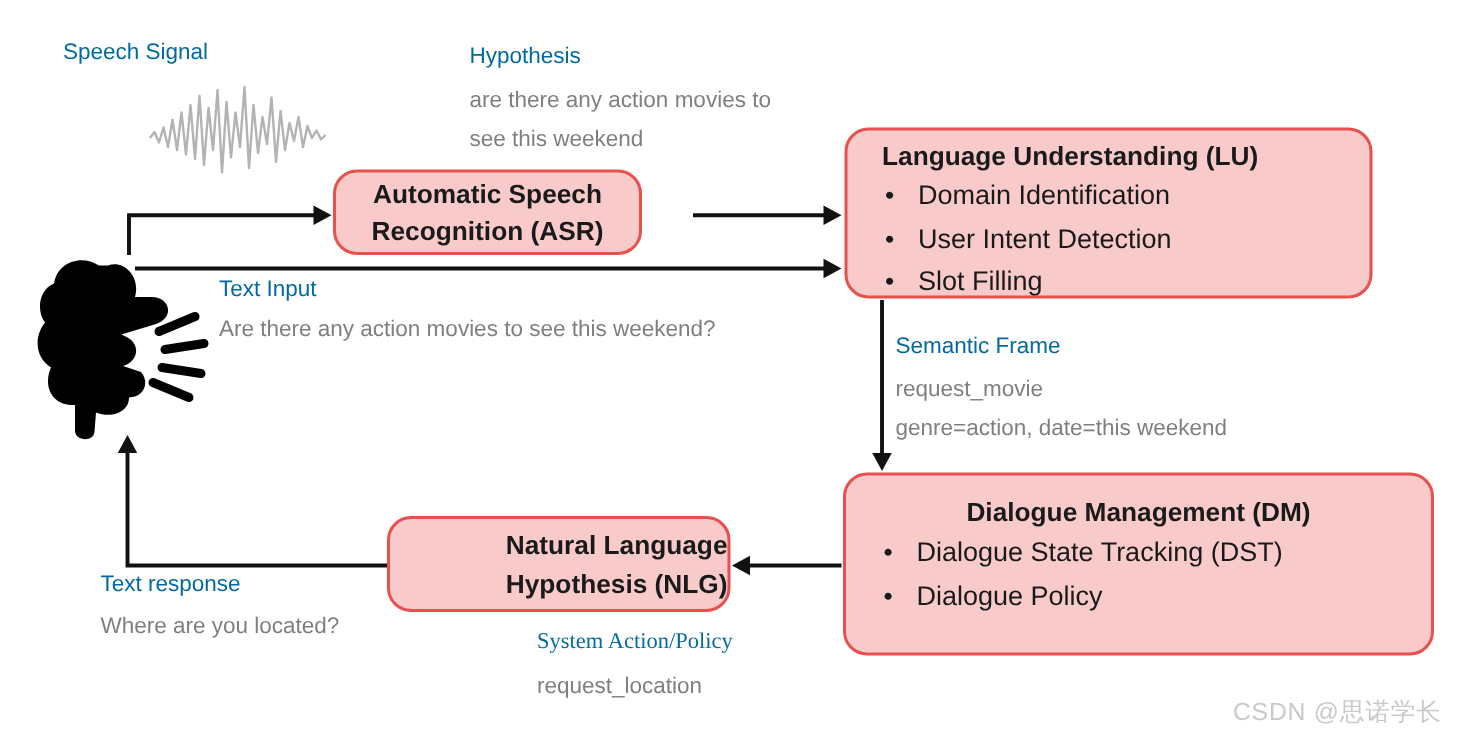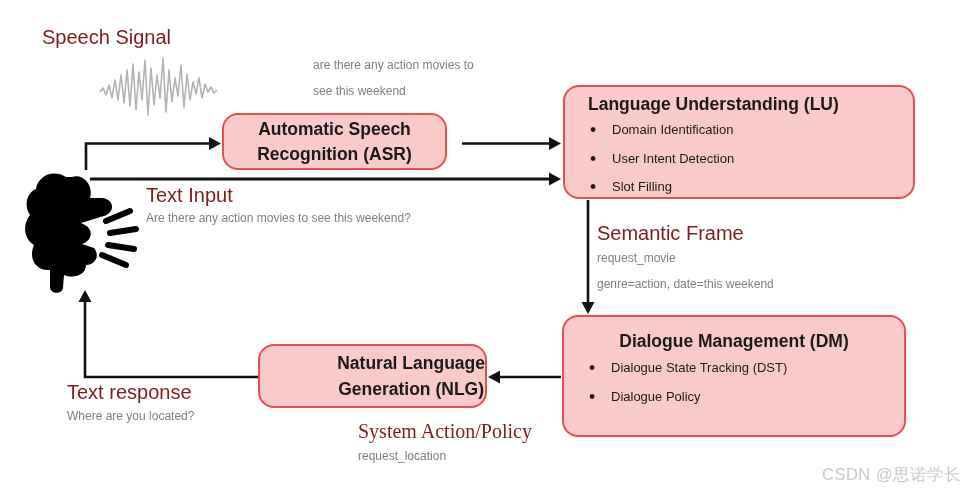--- a/index.html
+++ b/index.html
@@ -14,8 +14,8 @@
   }
   .abs { position: absolute; }
   .label {
-    font-size: 20px;
-    color: #7f1d1d;
+    font-size: 15px;
+    color: #0369a1;
     white-space: nowrap;
   }
   .gray {

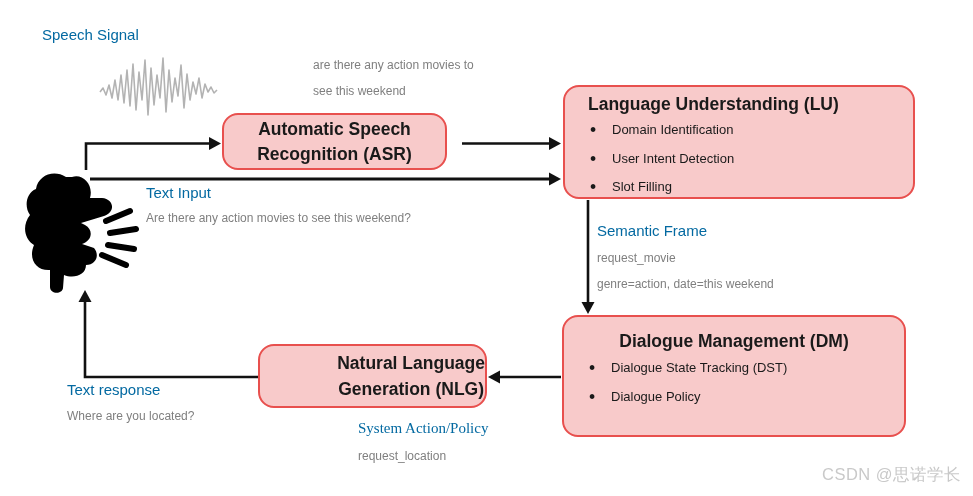--- a/index.html
+++ b/index.html
@@ -137,6 +137,7 @@
 
   <div class="abs label" style="left:42px; top:26px;">Speech Signal</div>
 
+  <div class="abs label" style="left:313px; top:29px;">Hypothesis</div>
   <div class="abs gray" style="left:313px; top:58px;">are there any action movies to</div>
   <div class="abs gray" style="left:313px; top:84px;">see this weekend</div>
 

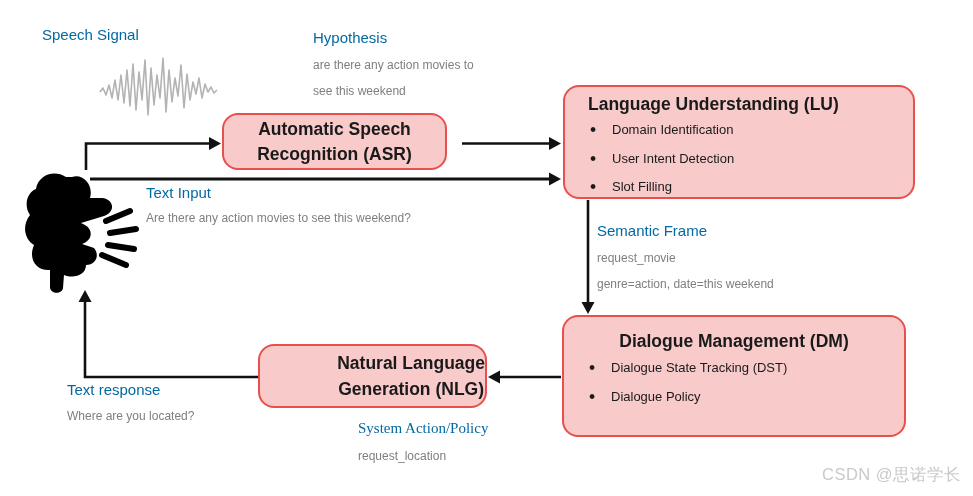--- a/index.html
+++ b/index.html
@@ -19,7 +19,7 @@
     white-space: nowrap;
   }
   .gray {
-    font-size: 12px;
+    font-size: 15px;
     color: #7f7f7f;
     white-space: nowrap;
   }

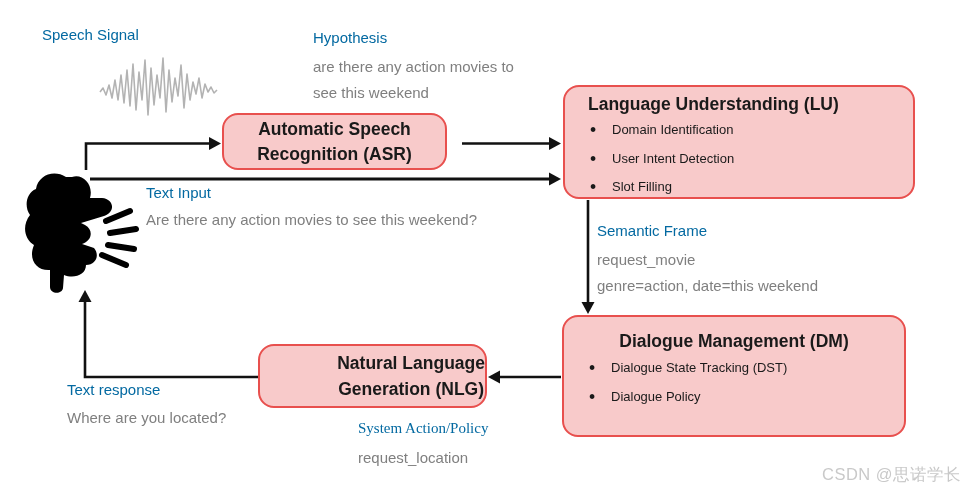--- a/index.html
+++ b/index.html
@@ -54,7 +54,7 @@
     font-size: 17.5px;
   }
   #asr-box {
-    left: 222px; top: 113px; width: 225px; height: 57px;
+    left: 222px; top: 113px; width: 206px; height: 57px;
     display: flex; align-items: center; justify-content: center;
   }
   #asr-box .box-title { line-height: 25px; }

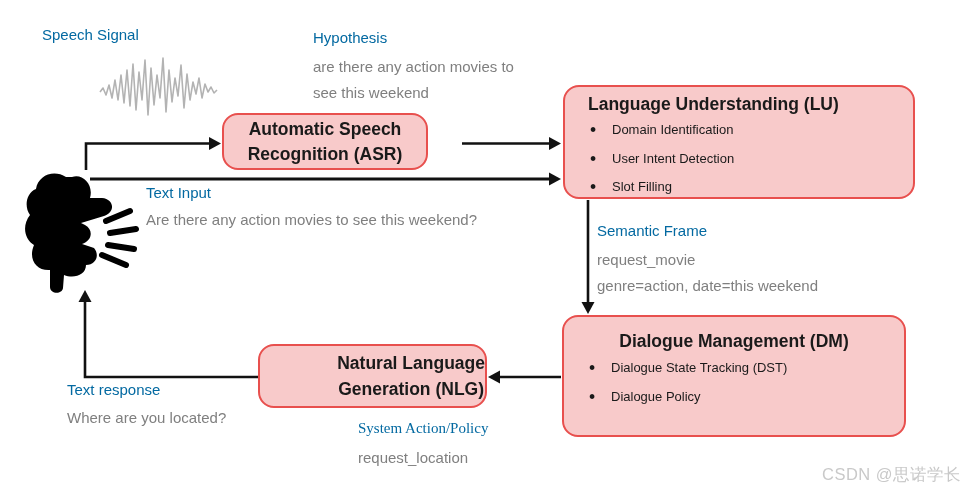--- a/index.html
+++ b/index.html
@@ -42,7 +42,7 @@
   }
   .bullets li {
     position: relative;
-    font-size: 13px;
+    font-size: 18px;
     line-height: 28.5px;
     padding-left: 24px;
     white-space: nowrap;

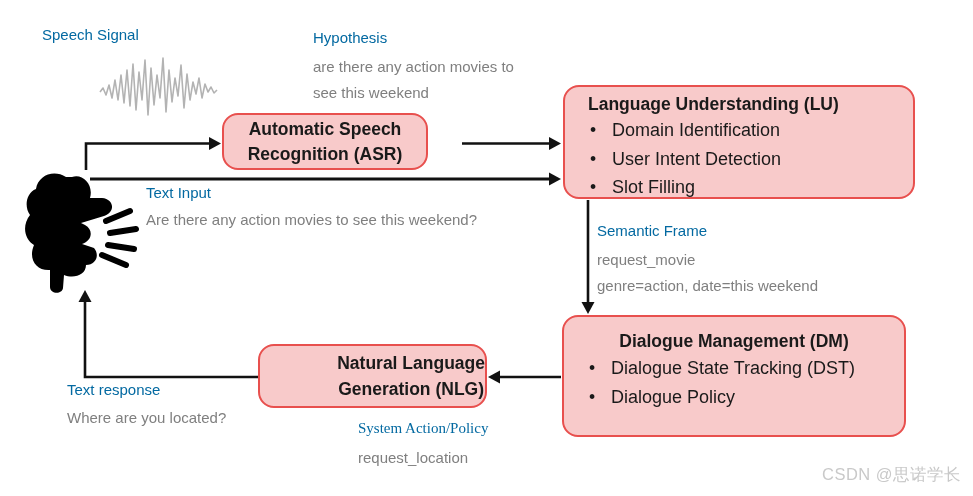--- a/index.html
+++ b/index.html
@@ -64,7 +64,7 @@
   }
   #lu-box .box-title { margin-bottom: 1px; }
   #dm-box {
-    left: 562px; top: 315px; width: 344px; height: 122px;
+    left: 562px; top: 315px; width: 394px; height: 122px;
     padding: 14px 0 0 23px;
   }
   #dm-box .box-title { text-align: center; margin-right: 23px; margin-bottom: 2px; }

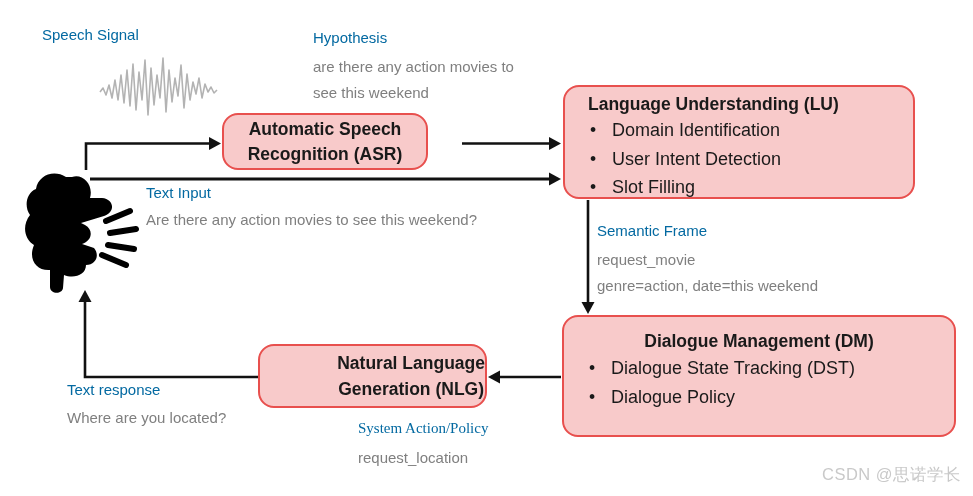--- a/index.html
+++ b/index.html
@@ -175,7 +175,7 @@
   <div class="box" id="nlg-box">
     <div class="box-title center">
       <div>Natural Language</div>
-      <div>Generation (NLG)</div>
+      <div>Hypothesis (NLG)</div>
     </div>
   </div>
 

